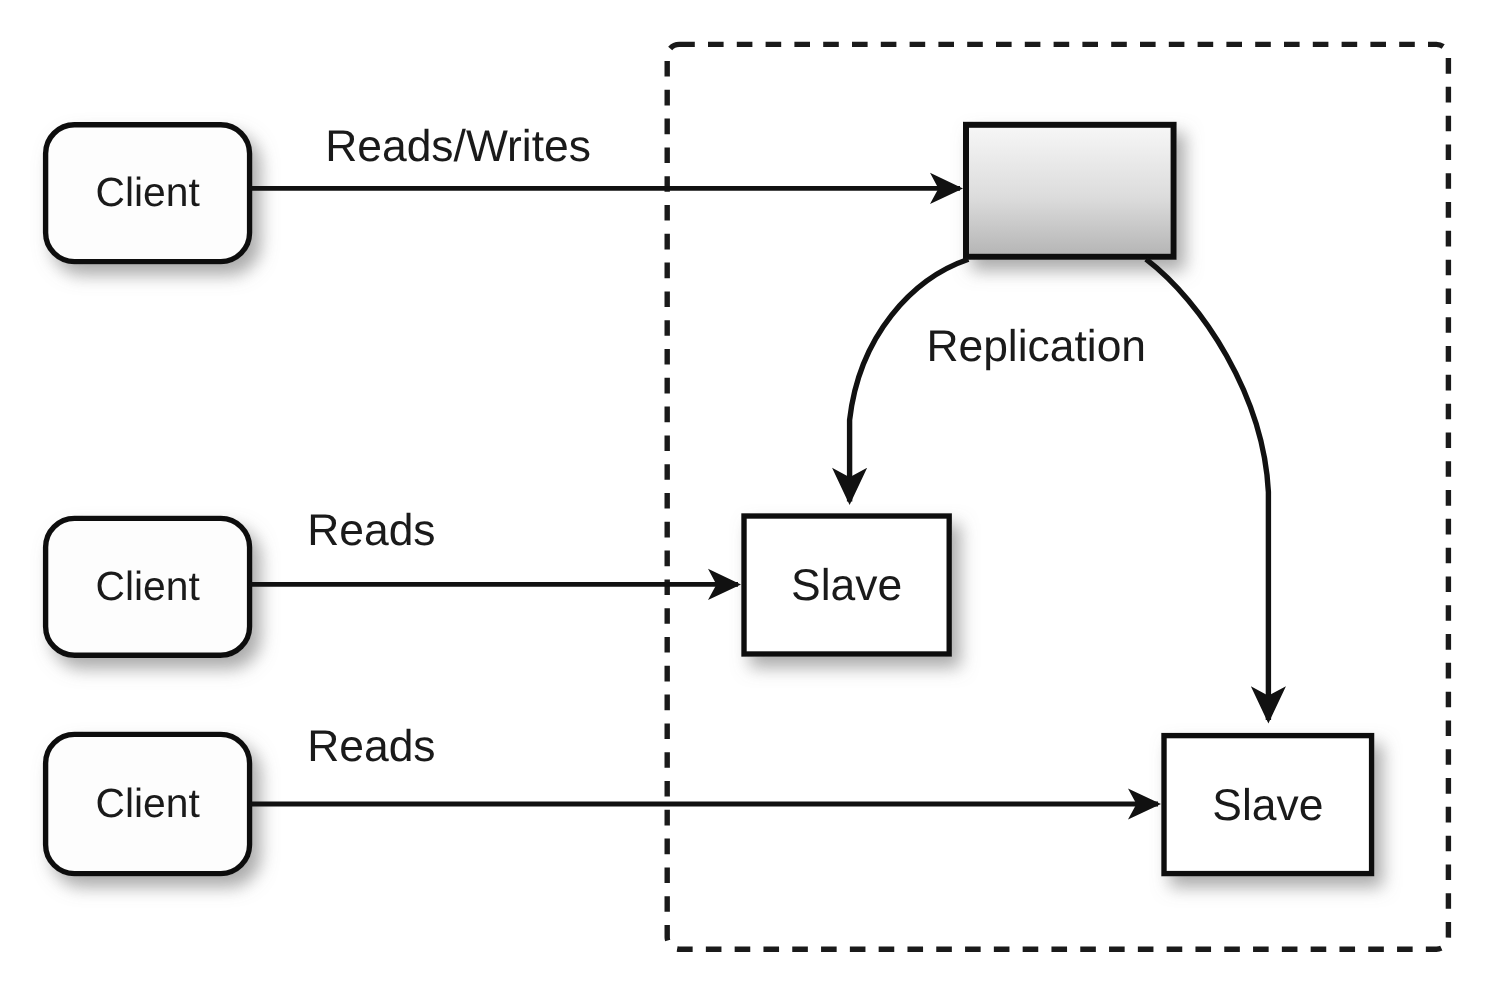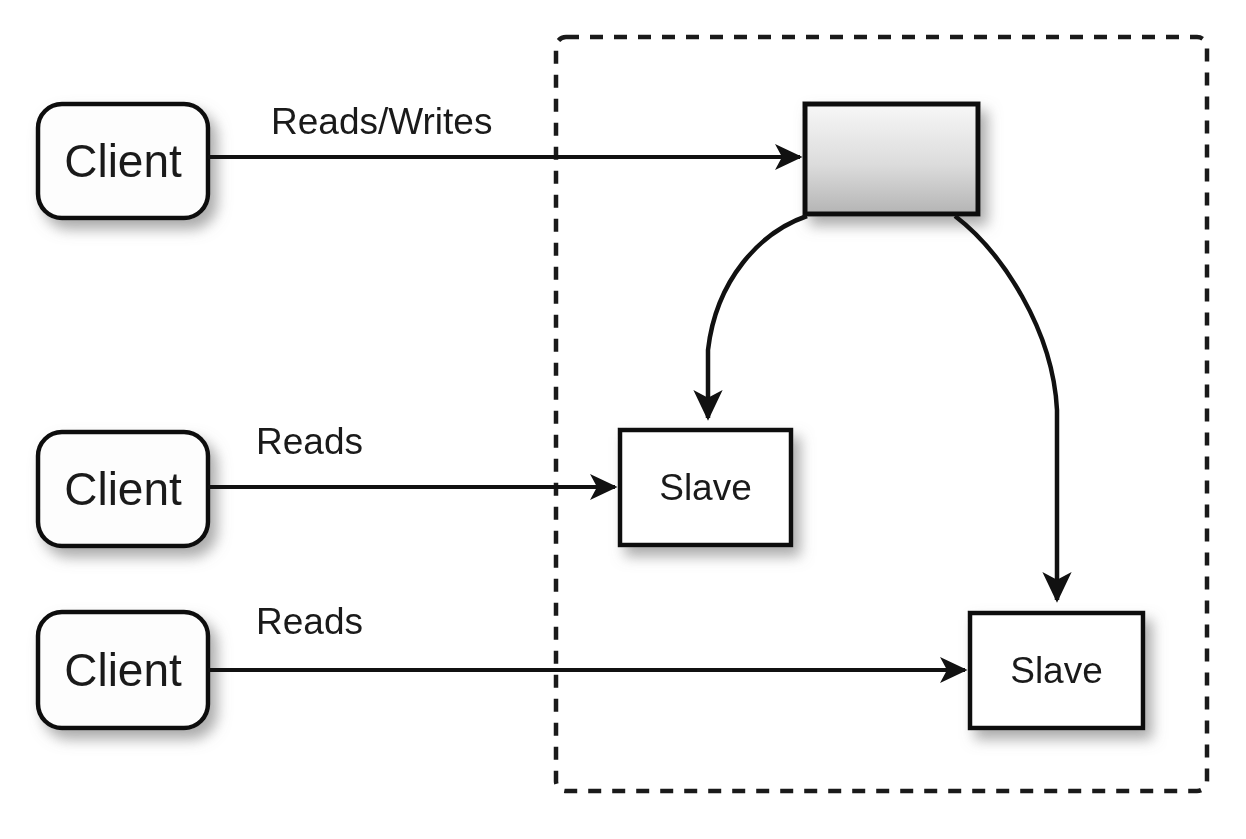--- a/index.html
+++ b/index.html
@@ -28,7 +28,7 @@
     align-items: center;
     justify-content: center;
     font-family: "Liberation Sans", sans-serif;
-    font-size: 46px;
+    font-size: 34px;
     color: #1a1a1a;
     white-space: nowrap;
     pointer-events: none;

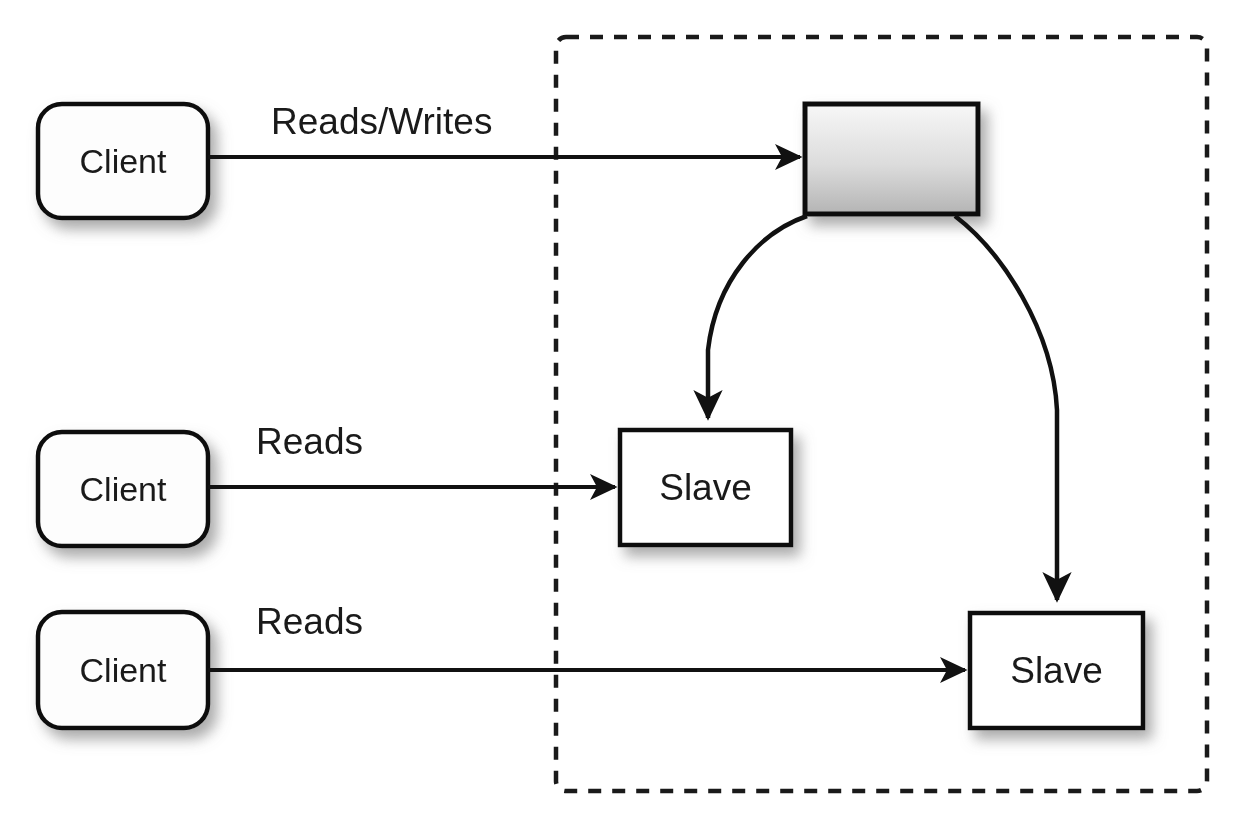--- a/index.html
+++ b/index.html
@@ -118,6 +118,7 @@
 
   <div class="edge-label" style="left:256px; top:601px;">Reads</div>
 
+  <div class="edge-label" style="left:772px; top:268px;">Replication</div>
 
 </div>
 

